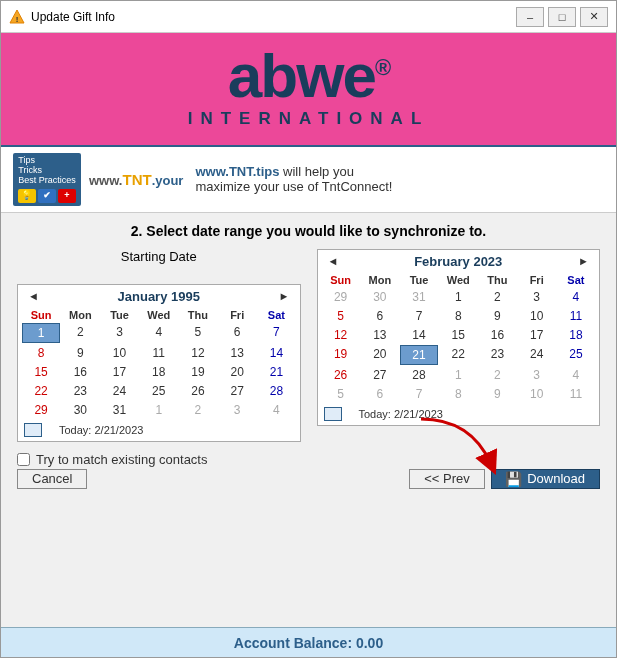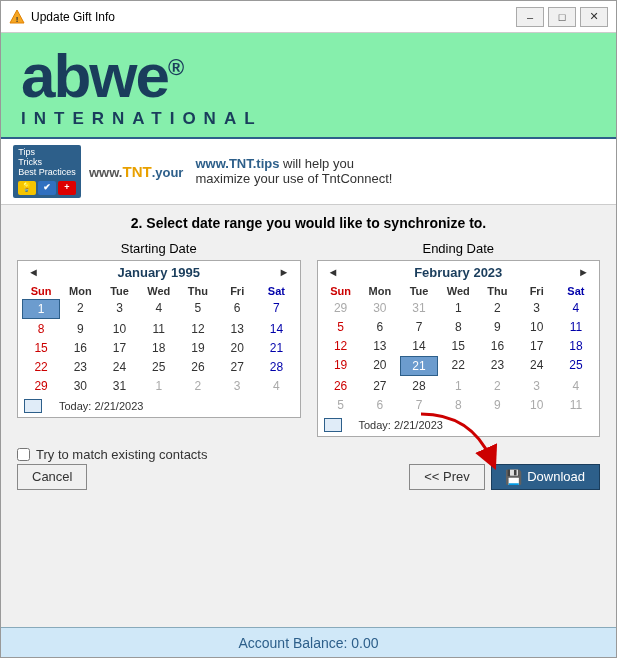--- a/index.html
+++ b/index.html
@@ -59,9 +59,9 @@
     }
 
     .logo-section {
-      background: #86efac;
-      padding: 12px 20px 8px;
-      text-align: left;
+      background: #ec4899;
+      padding: 12px 20px 16px;
+      text-align: center;
       border-bottom: 2px solid #2d5f8a;
     }
     .logo-text {

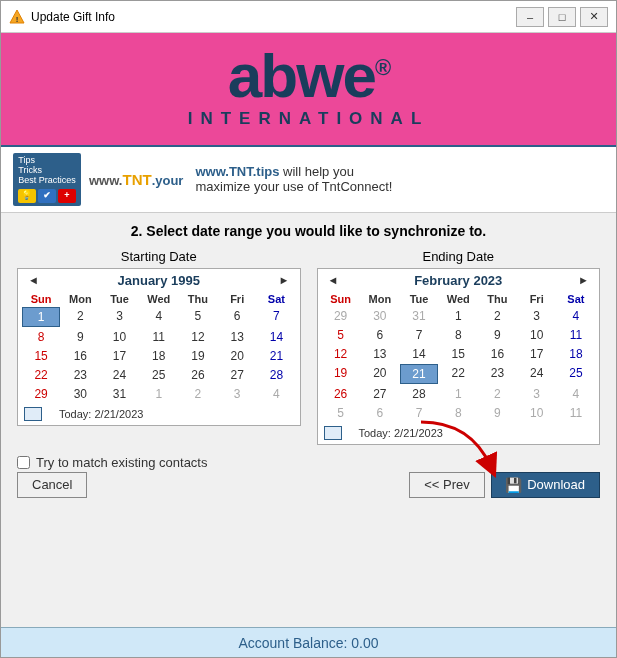--- a/index.html
+++ b/index.html
@@ -160,7 +160,7 @@
       text-align: center;
       font-size: 13px;
       color: #000;
-      margin-bottom: 4px;
+      margin-bottom: 20px;
     }
     .calendar {
       border: 1px solid #aaa;

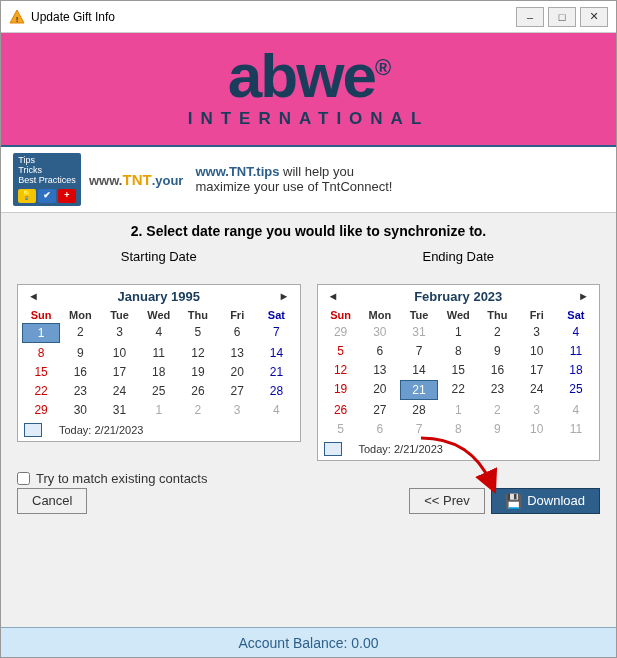--- a/index.html
+++ b/index.html
@@ -418,7 +418,6 @@
       </div>
 
       <div class="calendar-section">
-        <div class="cal-label">Ending Date</div>
         <div class="calendar">
           <div class="cal-nav">
             <button class="cal-nav-btn">◄</button>

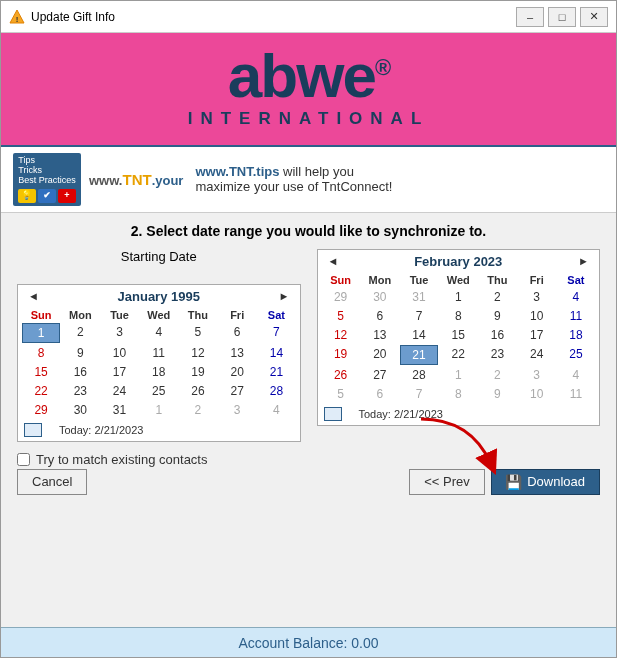--- a/index.html
+++ b/index.html
@@ -258,7 +258,7 @@
       justify-content: space-between;
     }
     .btn {
-      height: 26px;
+      height: 20px;
       padding: 4px 14px;
       font-size: 13px;
       border: 1px solid #888;

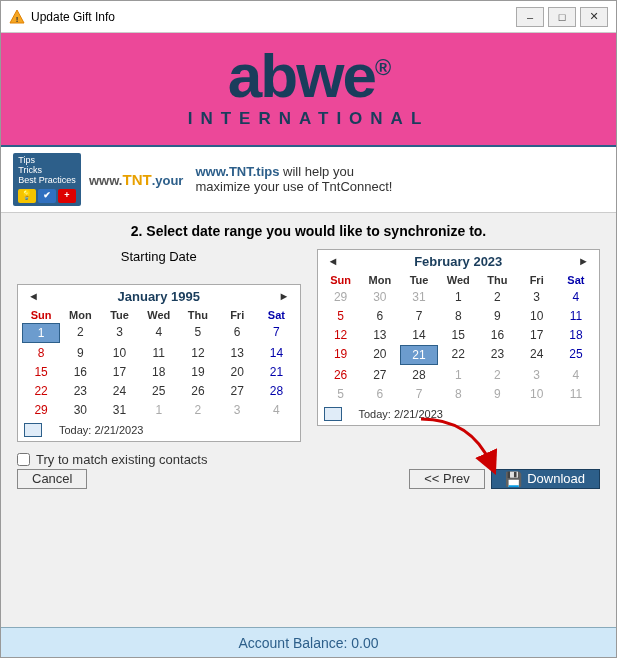--- a/index.html
+++ b/index.html
@@ -285,7 +285,7 @@
       align-items: center;
       justify-content: center;
       font-size: 14px;
-      font-weight: normal;
+      font-weight: bold;
       color: #2d5f8a;
     }
 

